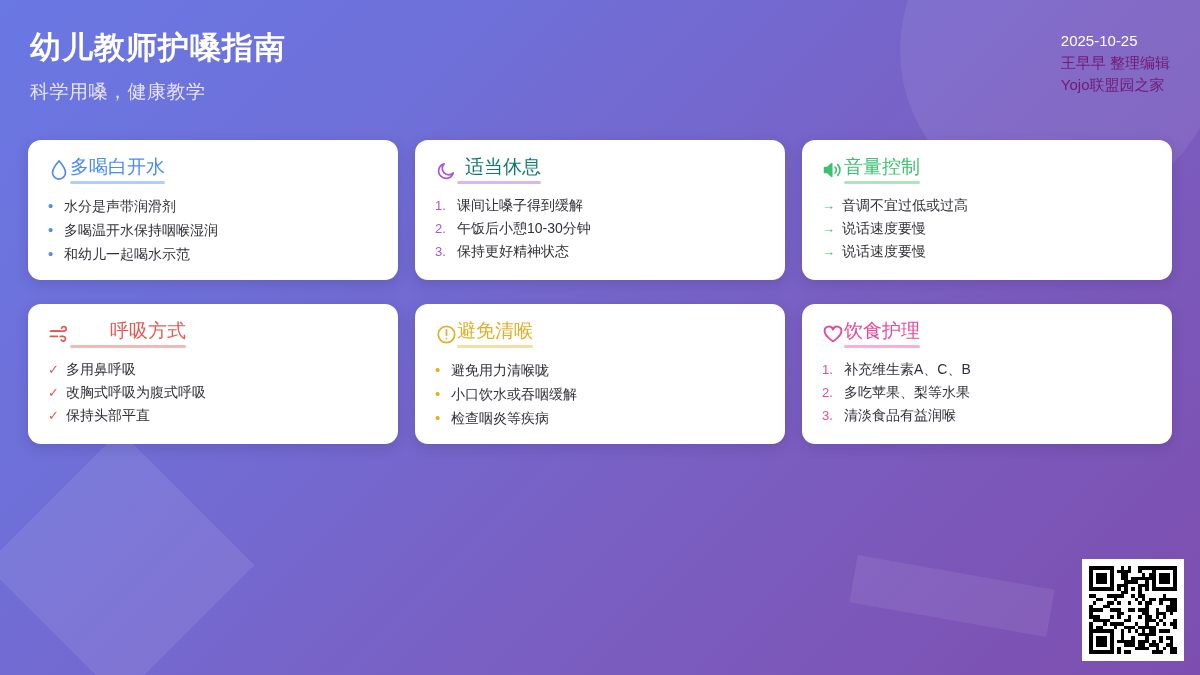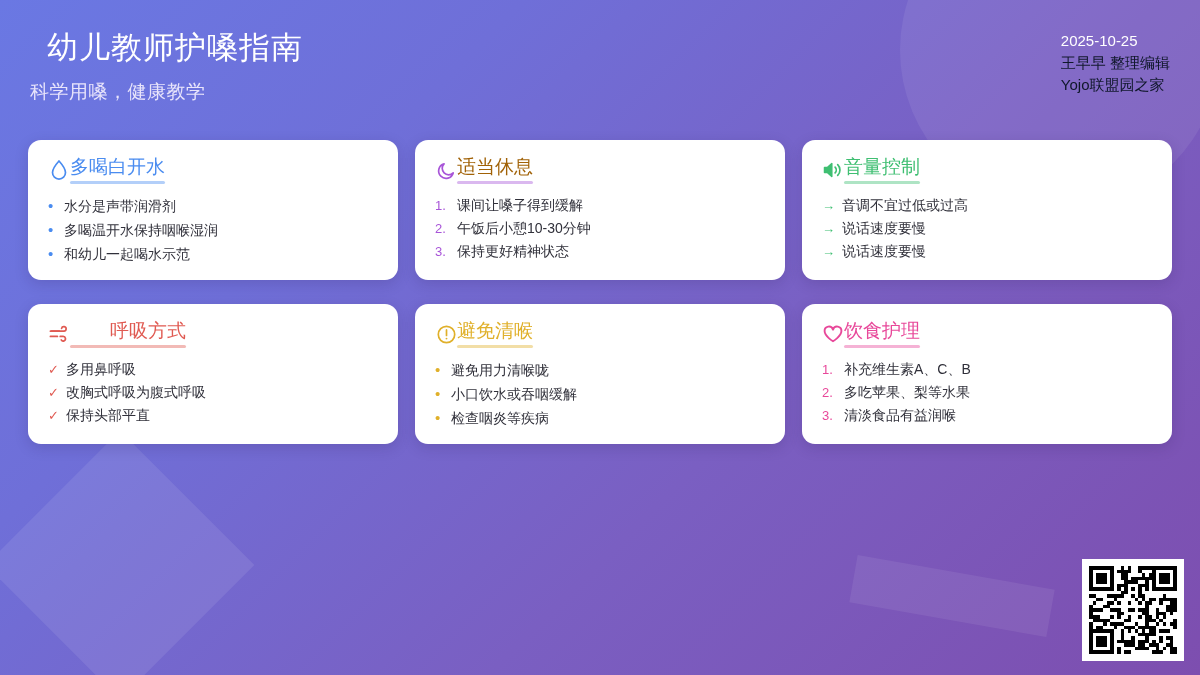--- a/index.html
+++ b/index.html
@@ -34,7 +34,7 @@
   .header { position:absolute; left:0; top:0; width:1200px; height:128px; }
   .title {
     position:absolute; left:30px; top:27px;
-    font-size:31px; color:#ffffff; letter-spacing:1px; font-weight:400;margin-left:17px;
+    font-size:31px; color:#ffffff; letter-spacing:1px; font-weight:700;
   }
   .subtitle {
     position:absolute; left:30px; top:79px;

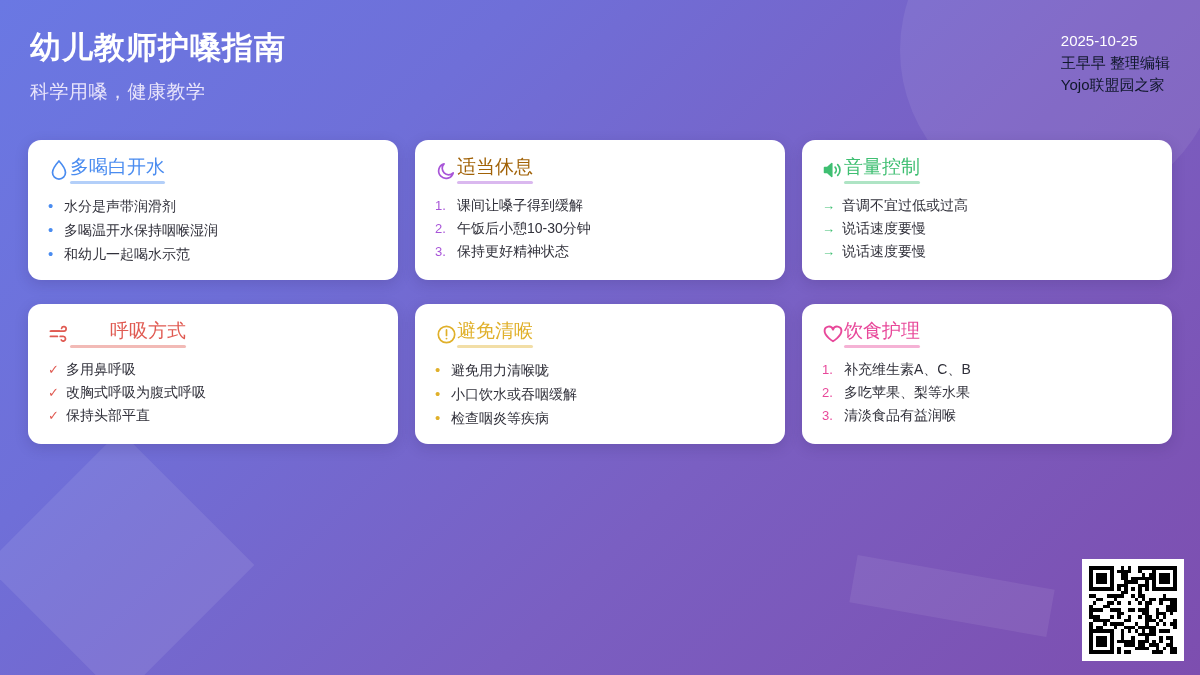--- a/index.html
+++ b/index.html
@@ -41,7 +41,7 @@
     font-size:19px; color:#e8e4fb; letter-spacing:.5px; font-weight:400;
   }
   .meta { position:absolute; right:30px; top:30px; }
-  .meta-line { font-size:15px; color:#0f172a; line-height:22px; }
+  .meta-line { font-size:15px; color:#701a75; line-height:22px; }
   .meta-line.date { color:#ffffff; }
 
   

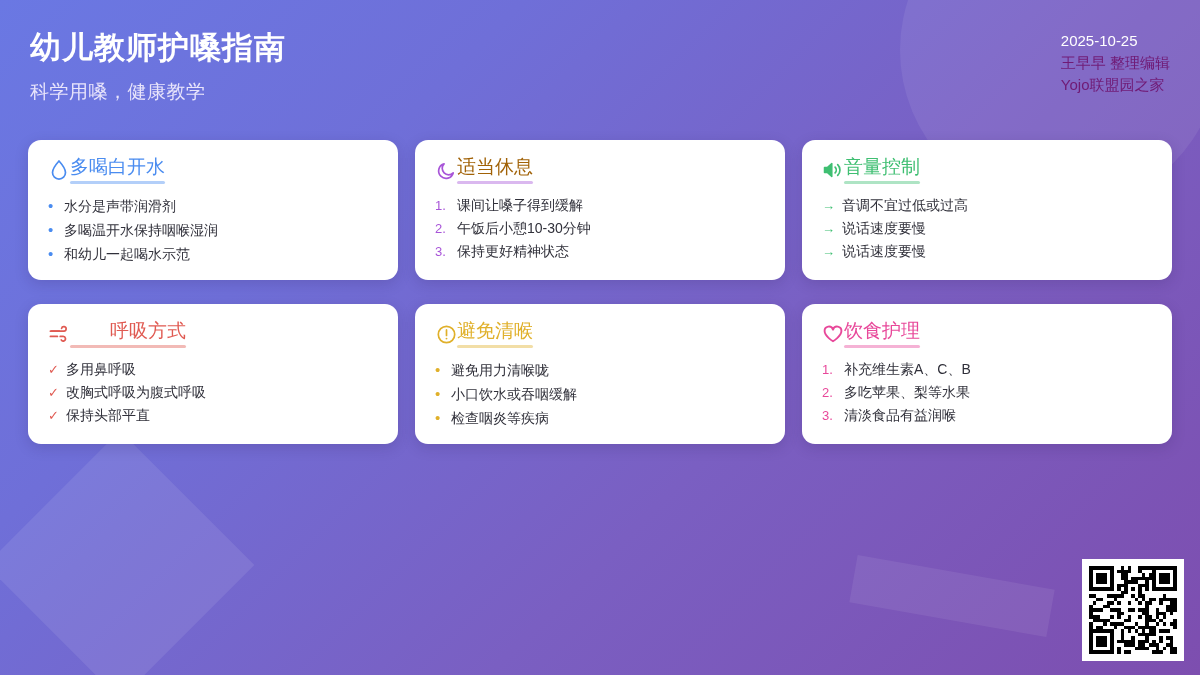--- a/index.html
+++ b/index.html
@@ -139,7 +139,7 @@
             <path d="M17.2 12.9 A7.4 7.4 0 1 1 8.1 3.8 A5.9 5.9 0 0 0 17.2 12.9 Z" stroke="#a855d8" fill="none" stroke-width="1.7" stroke-linecap="round" stroke-linejoin="round"></path>
           </svg>
         </span>
-        <span class="card-title-wrap"><span class="card-title" style="color: #a16207;">适当休息</span><span class="title-underline" style="background: rgb(168, 85, 216);"></span></span>
+        <span class="card-title-wrap"><span class="card-title" style="color: #0f766e; margin-left: 8px;">适当休息</span><span class="title-underline" style="background: rgb(168, 85, 216);"></span></span>
       </div>
       <ul class="card-list">
         <li>

